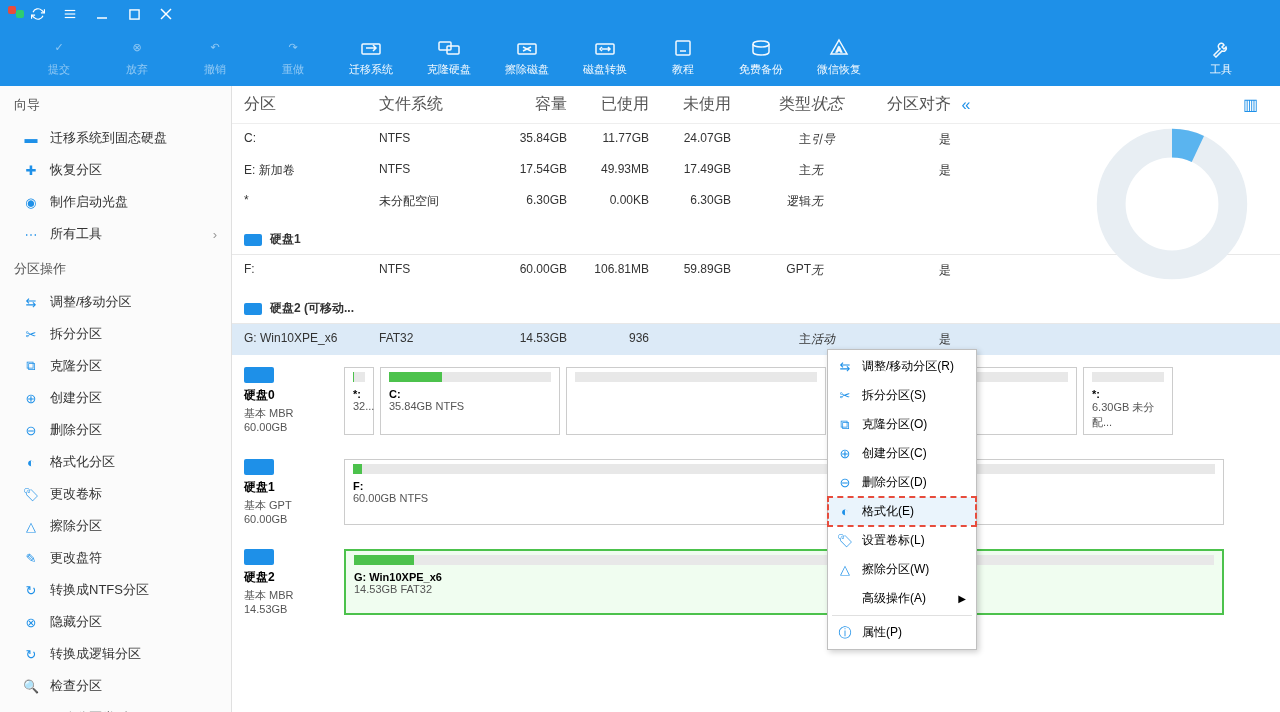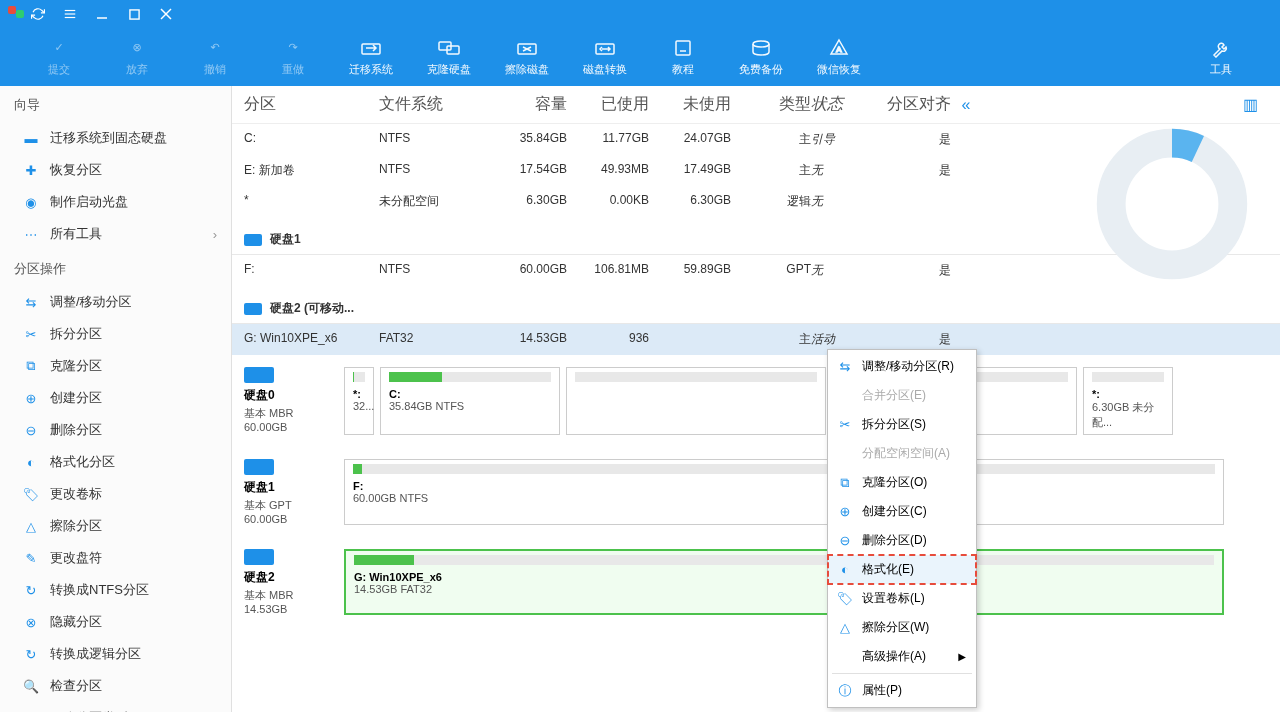--- a/index.html
+++ b/index.html
@@ -461,10 +461,6 @@
           <span class="micon">⇆</span>
           <span>调整/移动分区(R)</span>
         </div>
-      <div class="mitem disabled">
-          <span class="micon"></span>
-          <span>合并分区(E)</span>
-        </div>
       <div class="mitem">
           <span class="micon">✂</span>
           <span>拆分分区(S)</span>

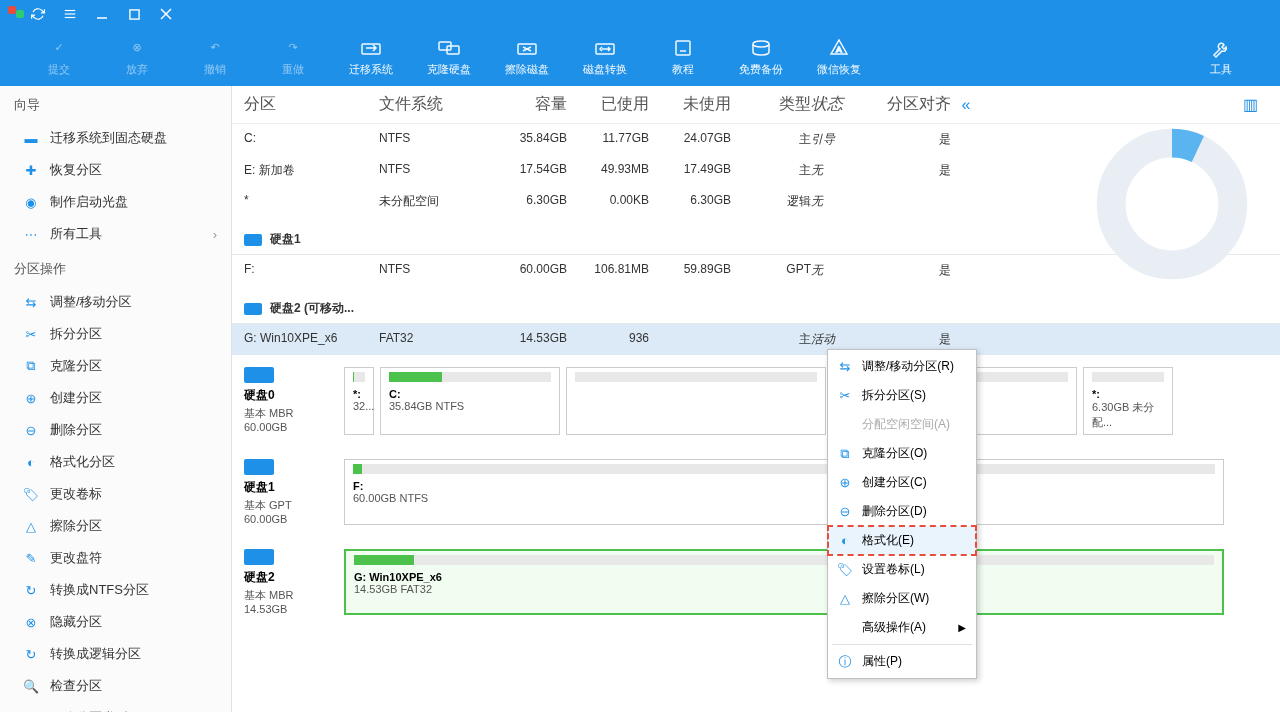--- a/index.html
+++ b/index.html
@@ -465,10 +465,6 @@
           <span class="micon">✂</span>
           <span>拆分分区(S)</span>
         </div>
-      <div class="mitem disabled">
-          <span class="micon"></span>
-          <span>分配空闲空间(A)</span>
-        </div>
       <div class="mitem">
           <span class="micon">⧉</span>
           <span>克隆分区(O)</span>

